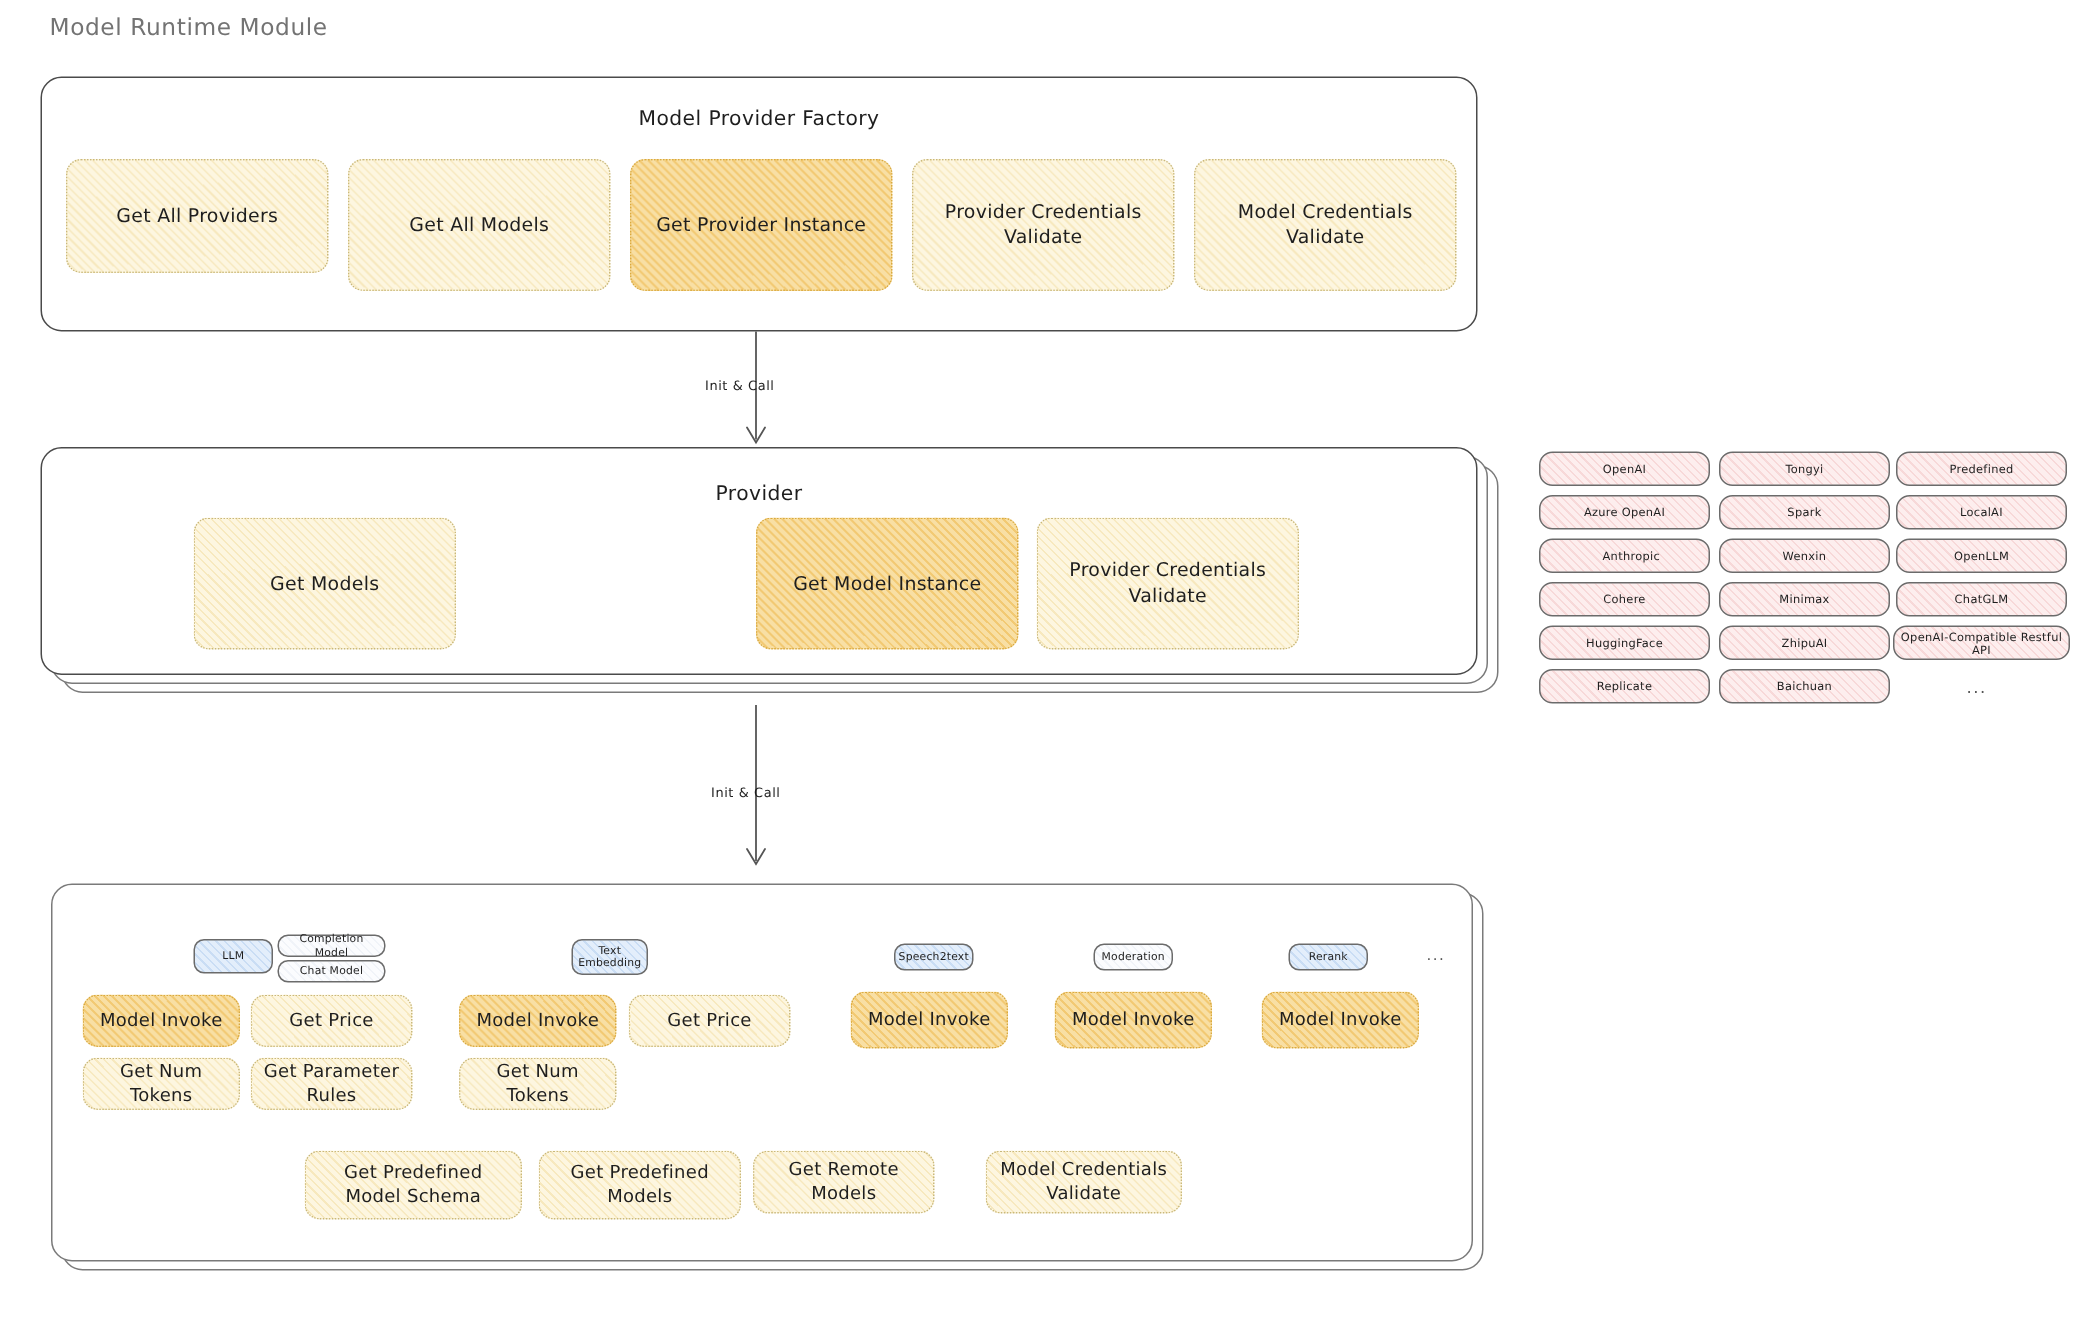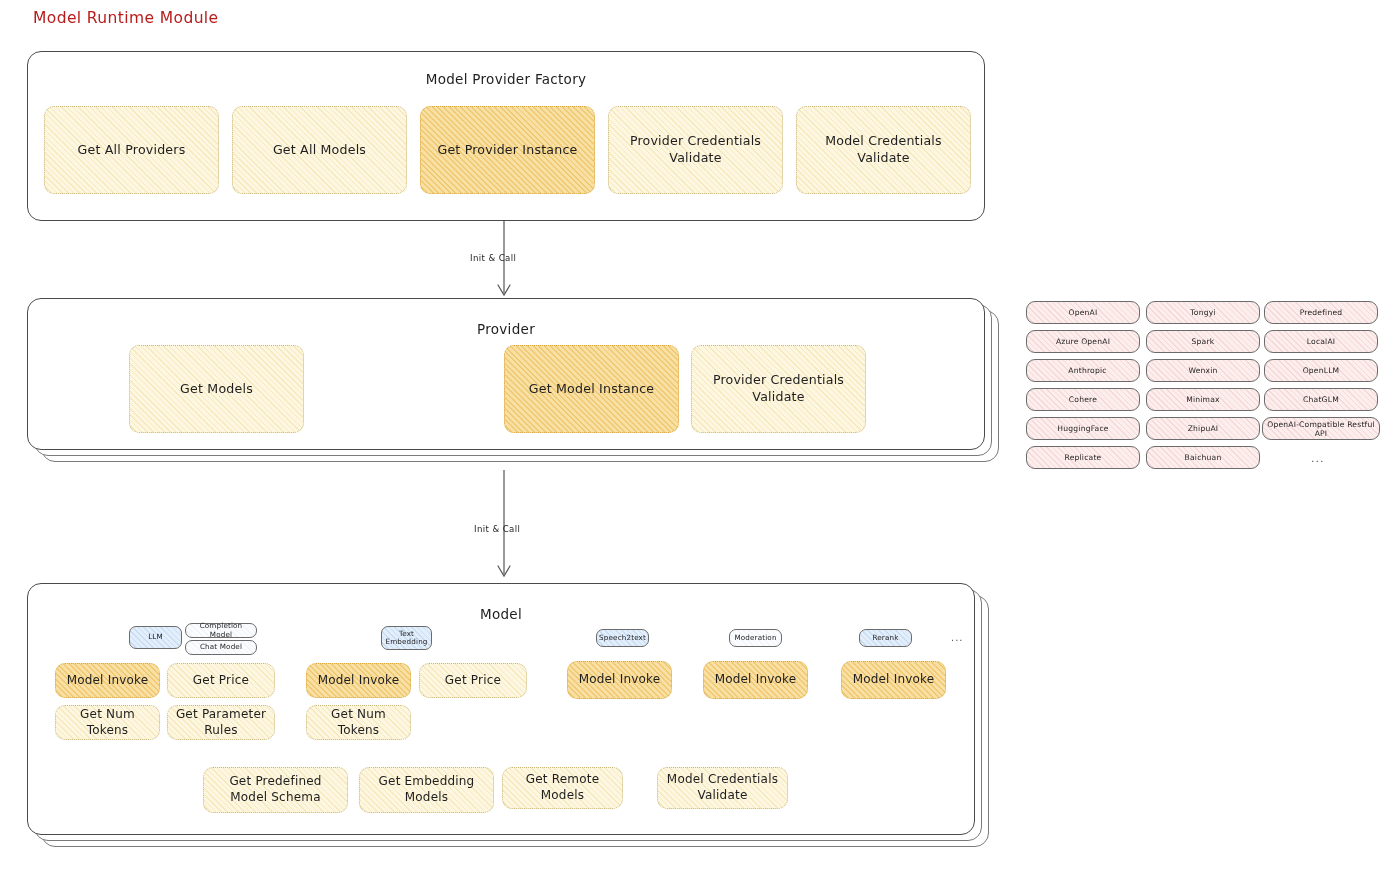--- a/index.html
+++ b/index.html
@@ -22,7 +22,7 @@
     left:33px;top:9px;
     font-size:15.5px;
     letter-spacing:.4px;
-    color:#b91c1c;
+    color:#737373;
   }
 
   

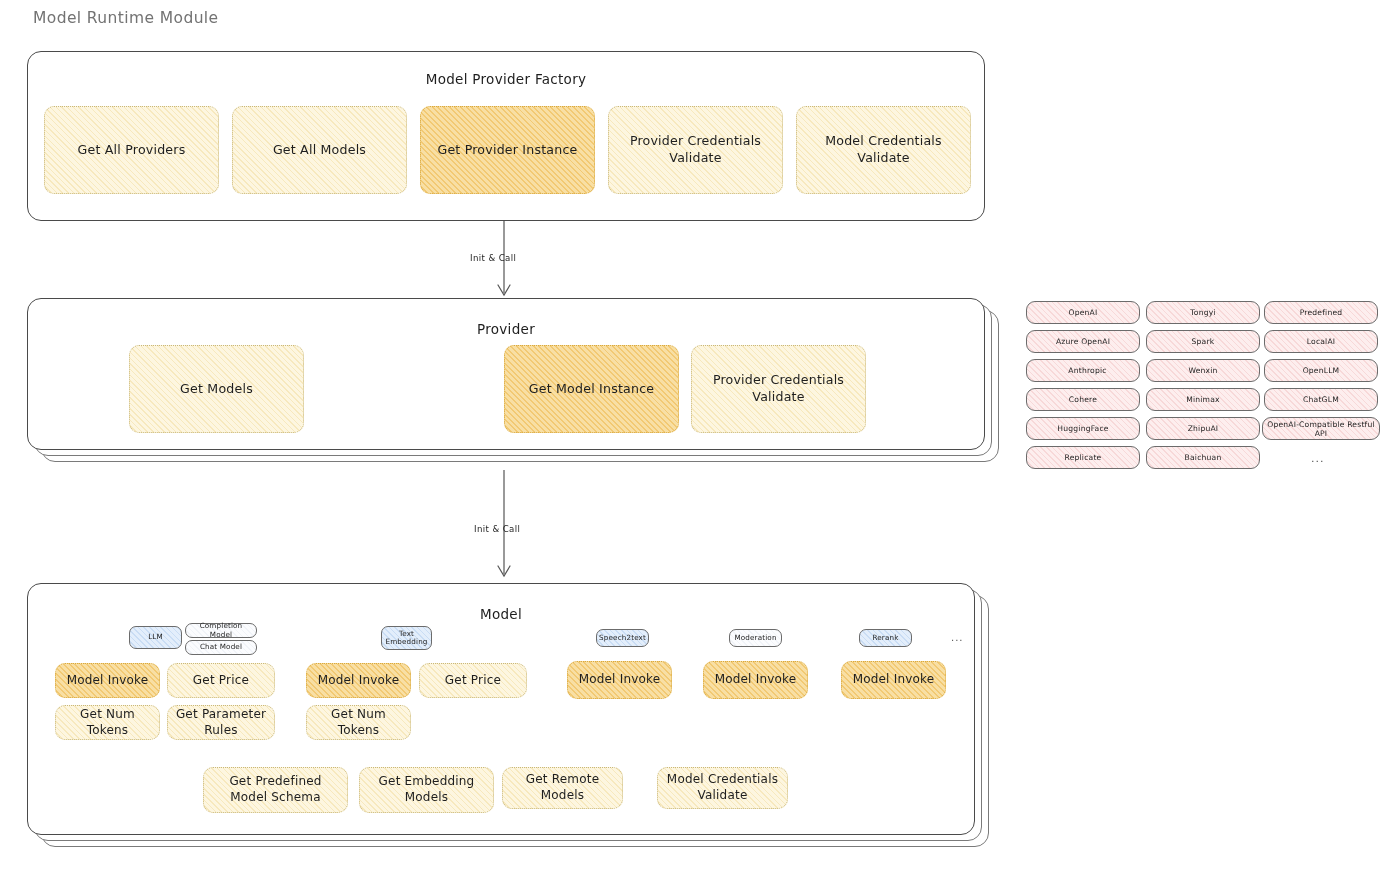--- a/index.html
+++ b/index.html
@@ -152,7 +152,7 @@
     <div class="section-title" style="top:19px;left:0;">Model Provider Factory</div>
   </div>
 
-  <div class="abs ybox" style="left:44px;top:106px;width:175px;height:88px;">Get All Providers</div>
+  <div class="abs ybox" style="left:44px;top:106px;width:175px;height:76px;">Get All Providers</div>
   <div class="abs ybox" style="left:232px;top:106px;width:175px;height:88px;">Get All Models</div>
   <div class="abs ybox hot" style="left:420px;top:106px;width:175px;height:88px;">Get Provider Instance</div>
   <div class="abs ybox" style="left:608px;top:106px;width:175px;height:88px;">Provider Credentials Validate</div>

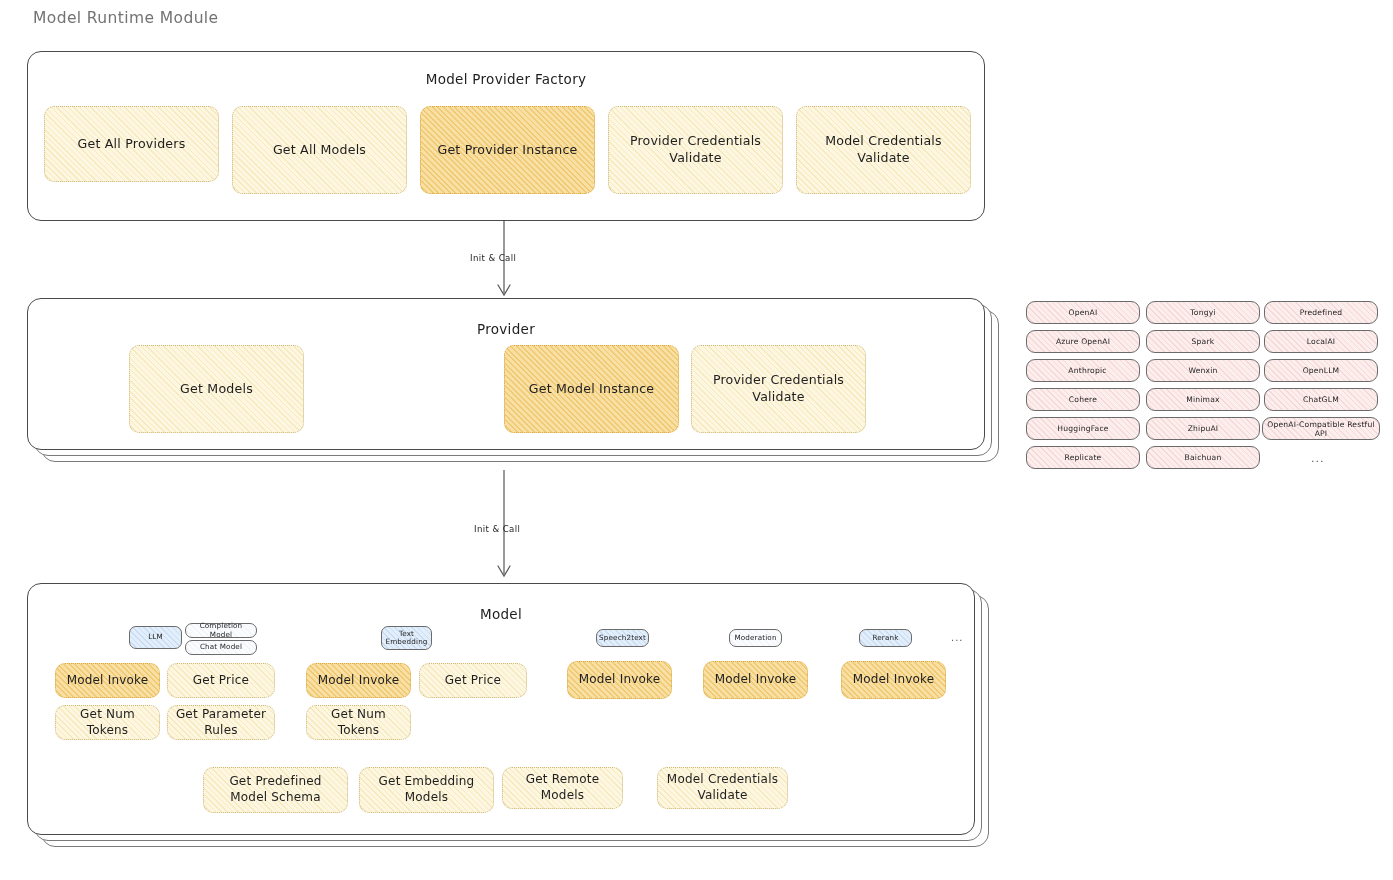--- a/index.html
+++ b/index.html
@@ -203,9 +203,6 @@
 
   <div class="abs stack-layer" style="left:41px;top:595px;width:948px;height:252px;"></div>
   <div class="abs stack-layer" style="left:34px;top:589px;width:948px;height:252px;"></div>
-  <div class="abs section-card" style="left:27px;top:583px;width:948px;height:252px;">
-    <div class="section-title" style="top:22px;left:0;">Model</div>
-  </div>
 
   <div class="abs chip blue" style="left:129px;top:626px;width:53px;height:23px;">LLM</div>
   <div class="abs chip white" style="left:185px;top:623px;width:72px;height:15px;">Completion Model</div>

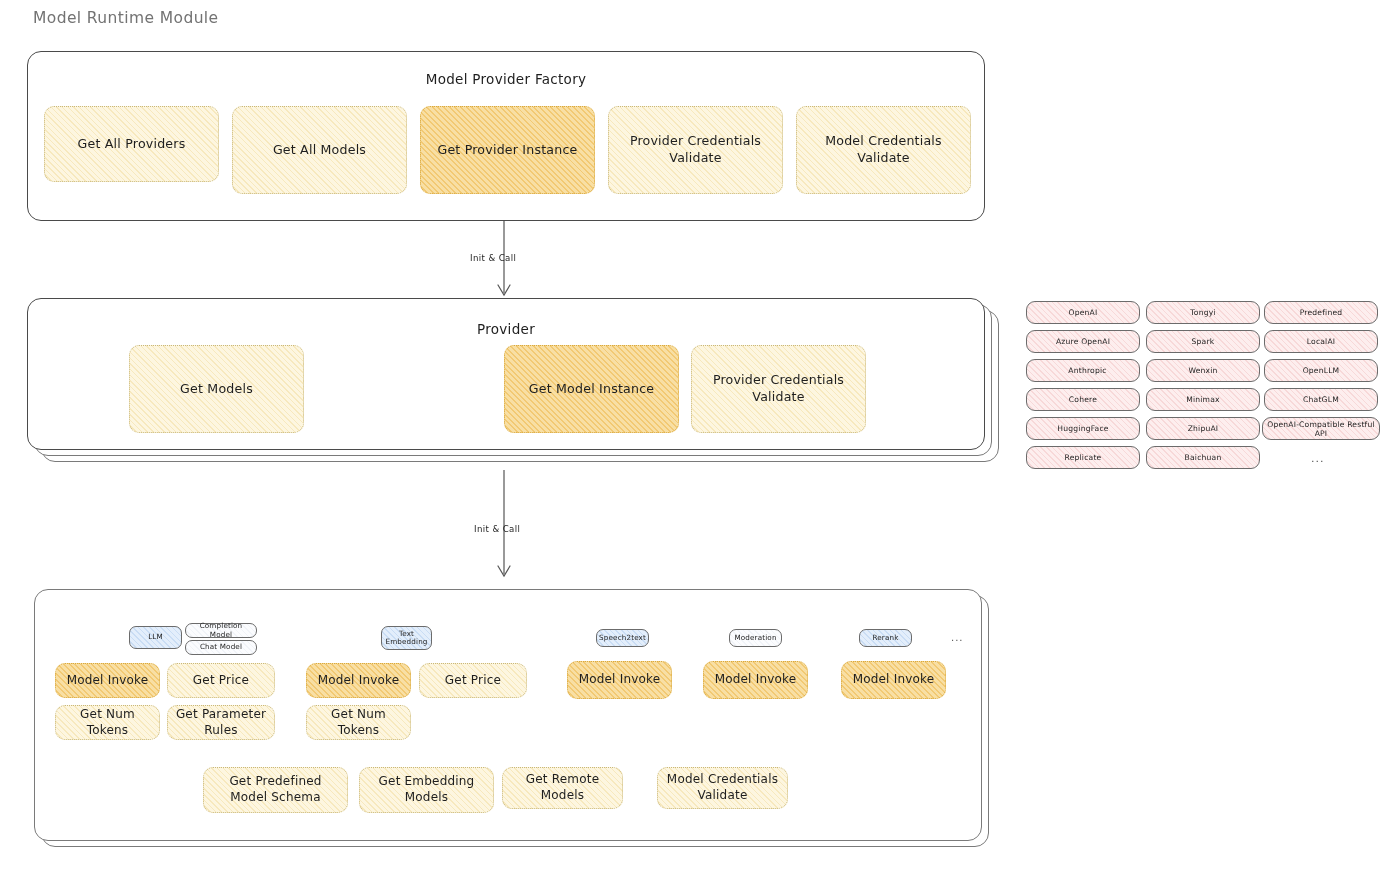--- a/index.html
+++ b/index.html
@@ -230,7 +230,7 @@
   <div class="abs ellipsis" style="left:951px;top:632px;font-size:10px;">...</div>
 
   <div class="abs ybox small" style="left:203px;top:767px;width:145px;height:46px;">Get Predefined Model Schema</div>
-  <div class="abs ybox small" style="left:359px;top:767px;width:135px;height:46px;">Get Embedding Models</div>
+  <div class="abs ybox small" style="left:359px;top:767px;width:135px;height:46px;">Get Predefined Models</div>
   <div class="abs ybox small" style="left:502px;top:767px;width:121px;height:42px;">Get Remote Models</div>
   <div class="abs ybox small" style="left:657px;top:767px;width:131px;height:42px;">Model Credentials Validate</div>
 

